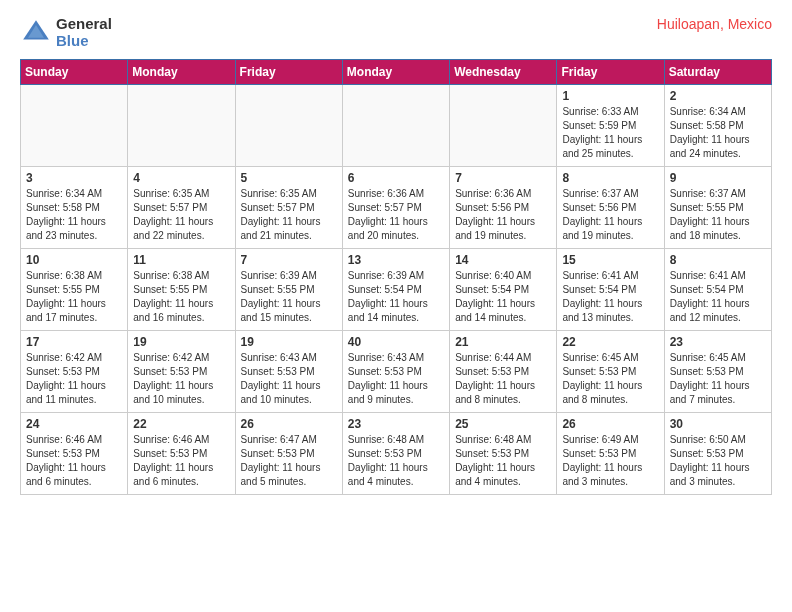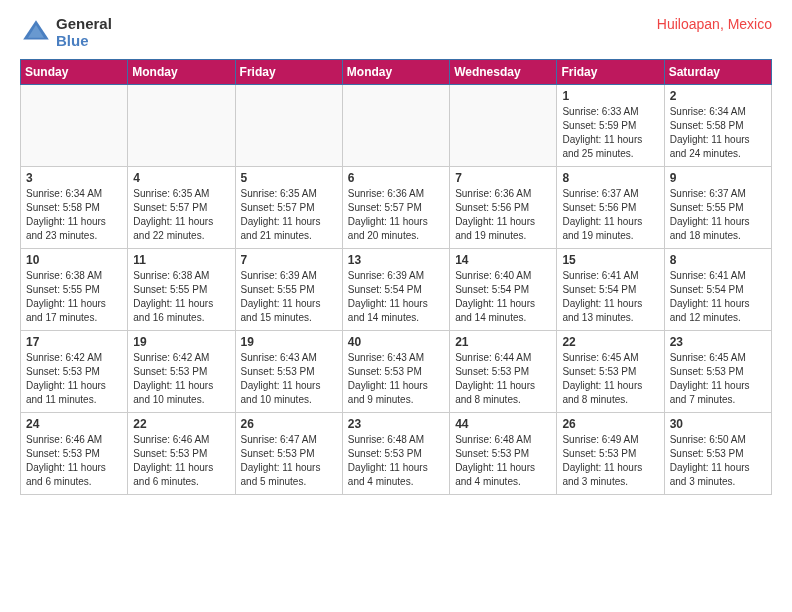--- a/index.html
+++ b/index.html
@@ -251,7 +251,7 @@
             <div class="day-info">Sunrise: 6:48 AM<br>Sunset: 5:53 PM<br>Daylight: 11 hours and 4 minutes.</div>
           </td>
           <td>
-            <span class="day-number">44</span>
+            <span class="day-number">25</span>
             <div class="day-info">Sunrise: 6:48 AM<br>Sunset: 5:53 PM<br>Daylight: 11 hours and 4 minutes.</div>
           </td>
           <td>

